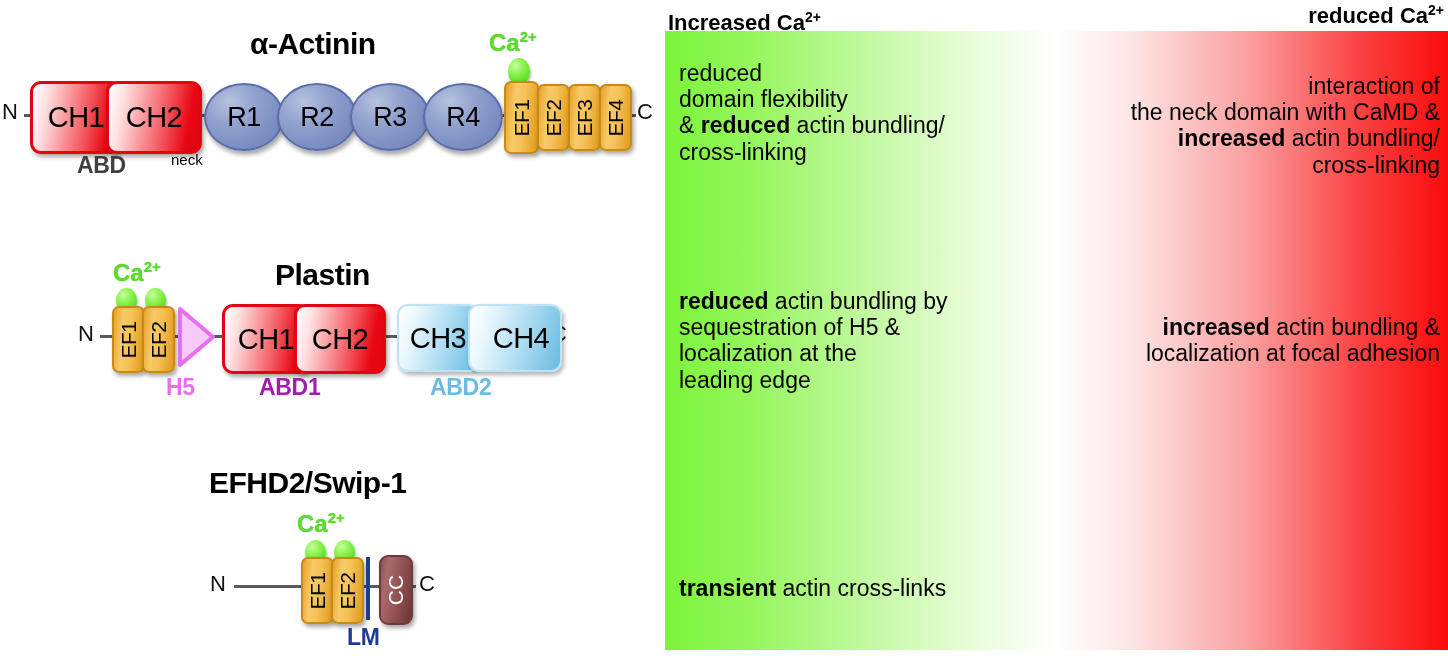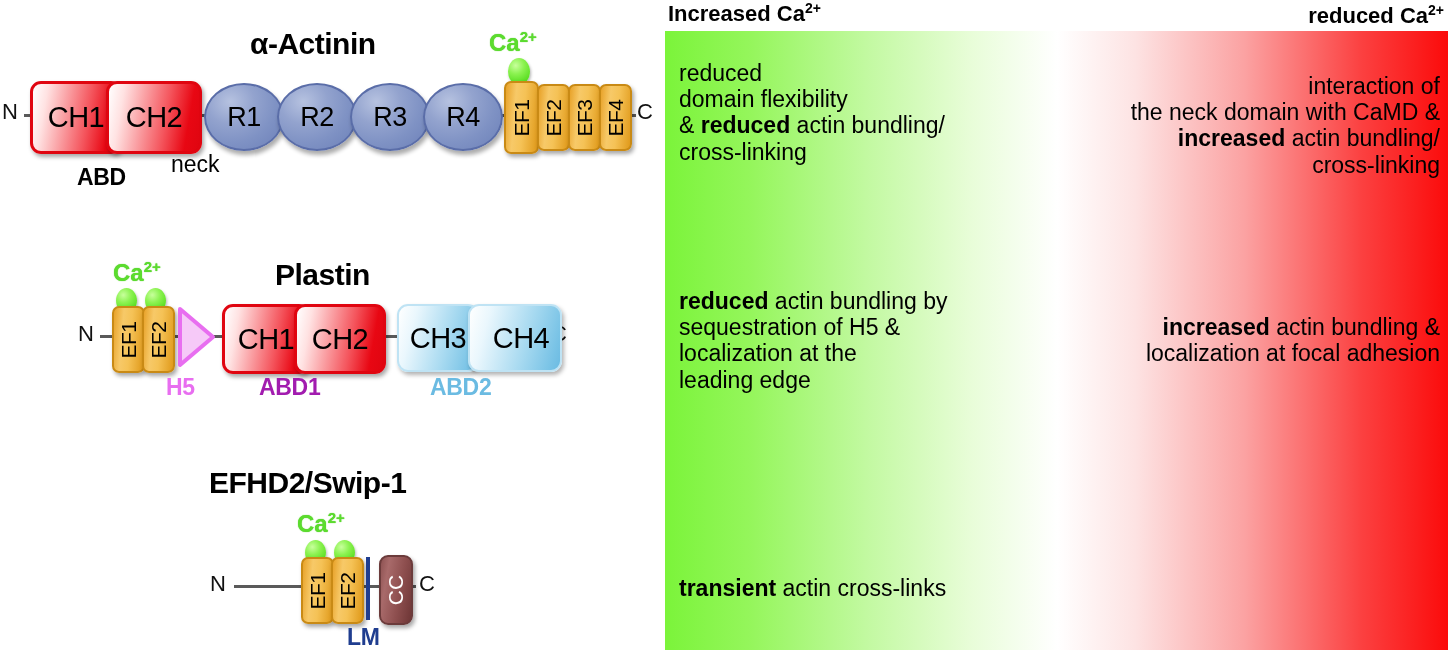--- a/index.html
+++ b/index.html
@@ -210,7 +210,7 @@
 
 <div>
 
-  <div class="panel-header noselect" style="left:668px;top:0;">
+  <div class="panel-header noselect" style="left:668px;top:9px;">
     <span>Increased Ca</span><sup>2+</sup>
   </div>
 

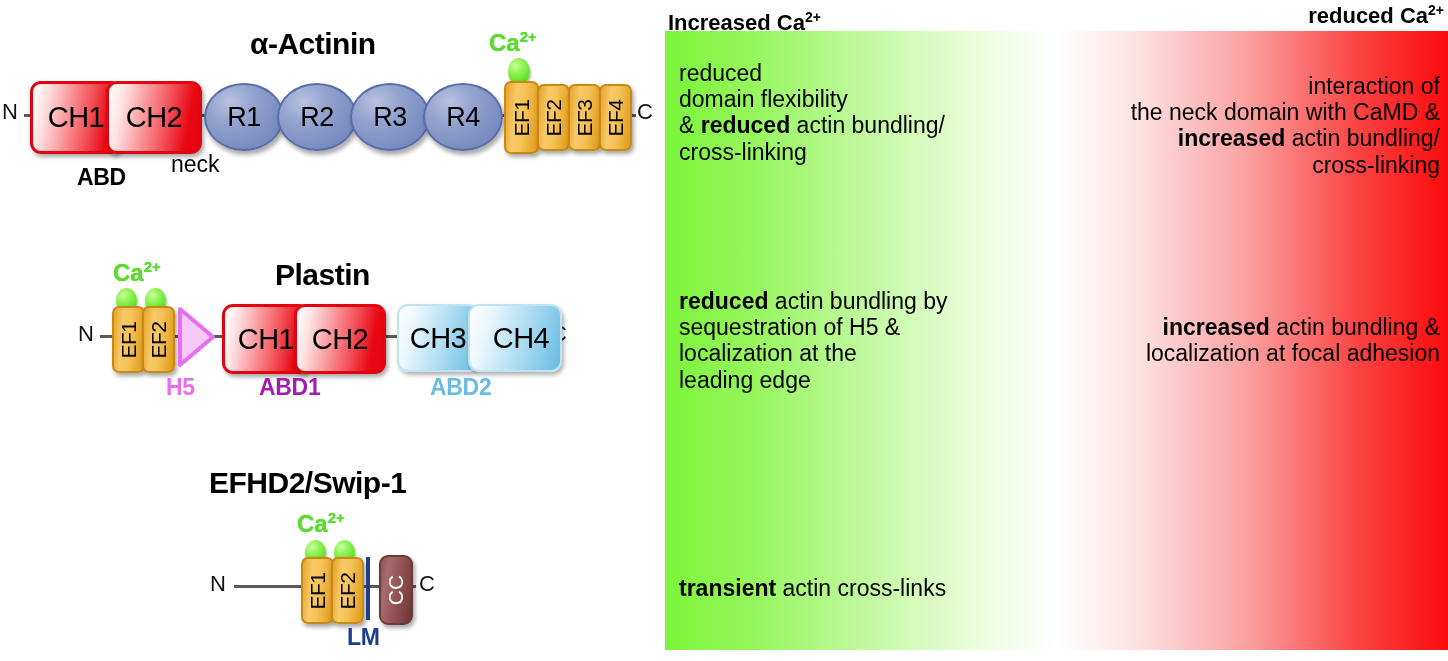--- a/index.html
+++ b/index.html
@@ -134,7 +134,7 @@
       <span>EF4</span>
     </div>
 
-    <div class="sublabel noselect" style="left:77px;top:164px;color:#000000;">ABD</div>
+    <div class="sublabel noselect" style="left:77px;top:152px;color:#404040;">ABD</div>
     <div class="plain-label noselect" style="left:171px;top:151px;">neck</div>
   </div>
 

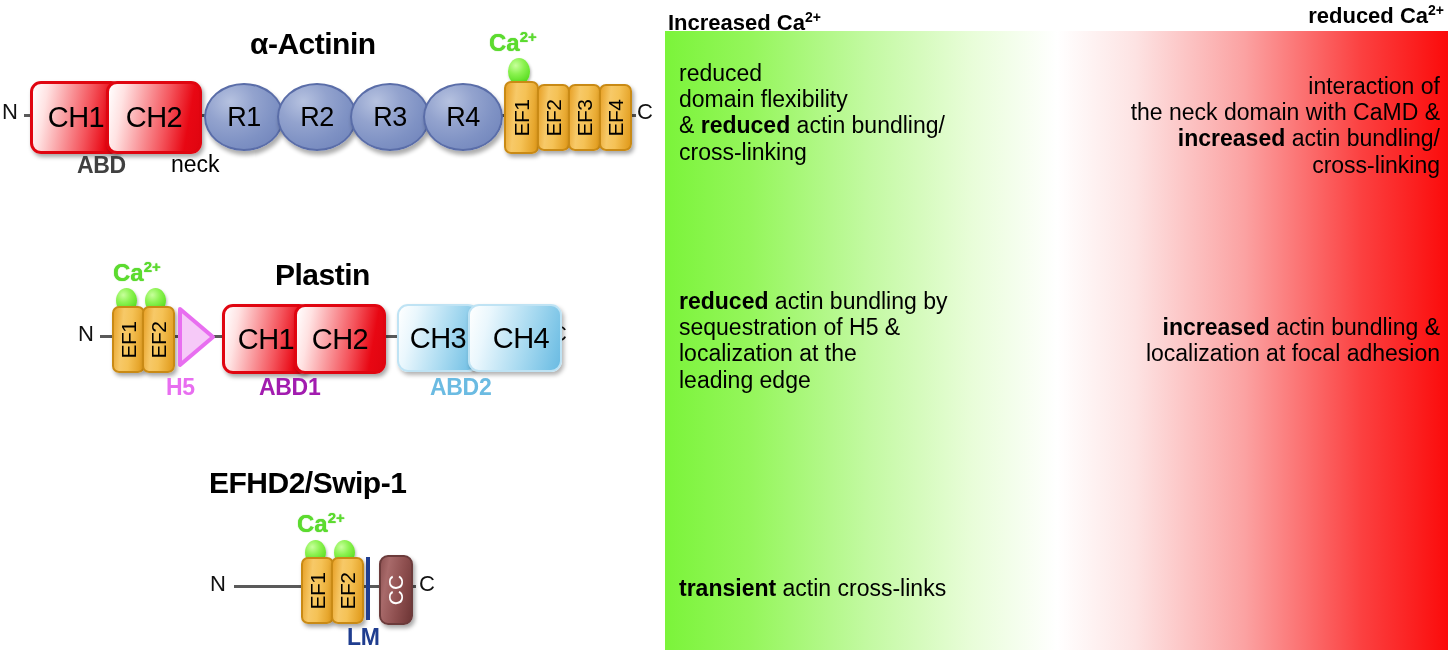--- a/index.html
+++ b/index.html
@@ -56,7 +56,7 @@
 
   
   .sublabel{position:absolute;font-weight:bold;font-size:23px;white-space:nowrap;letter-spacing:-0.3px;}
-  .plain-label{position:absolute;font-size:23px;white-space:nowrap;color:#000;}
+  .plain-label{position:absolute;font-size:15px;white-space:nowrap;color:#000;}
 
   
   #h5-triangle{position:absolute;}

